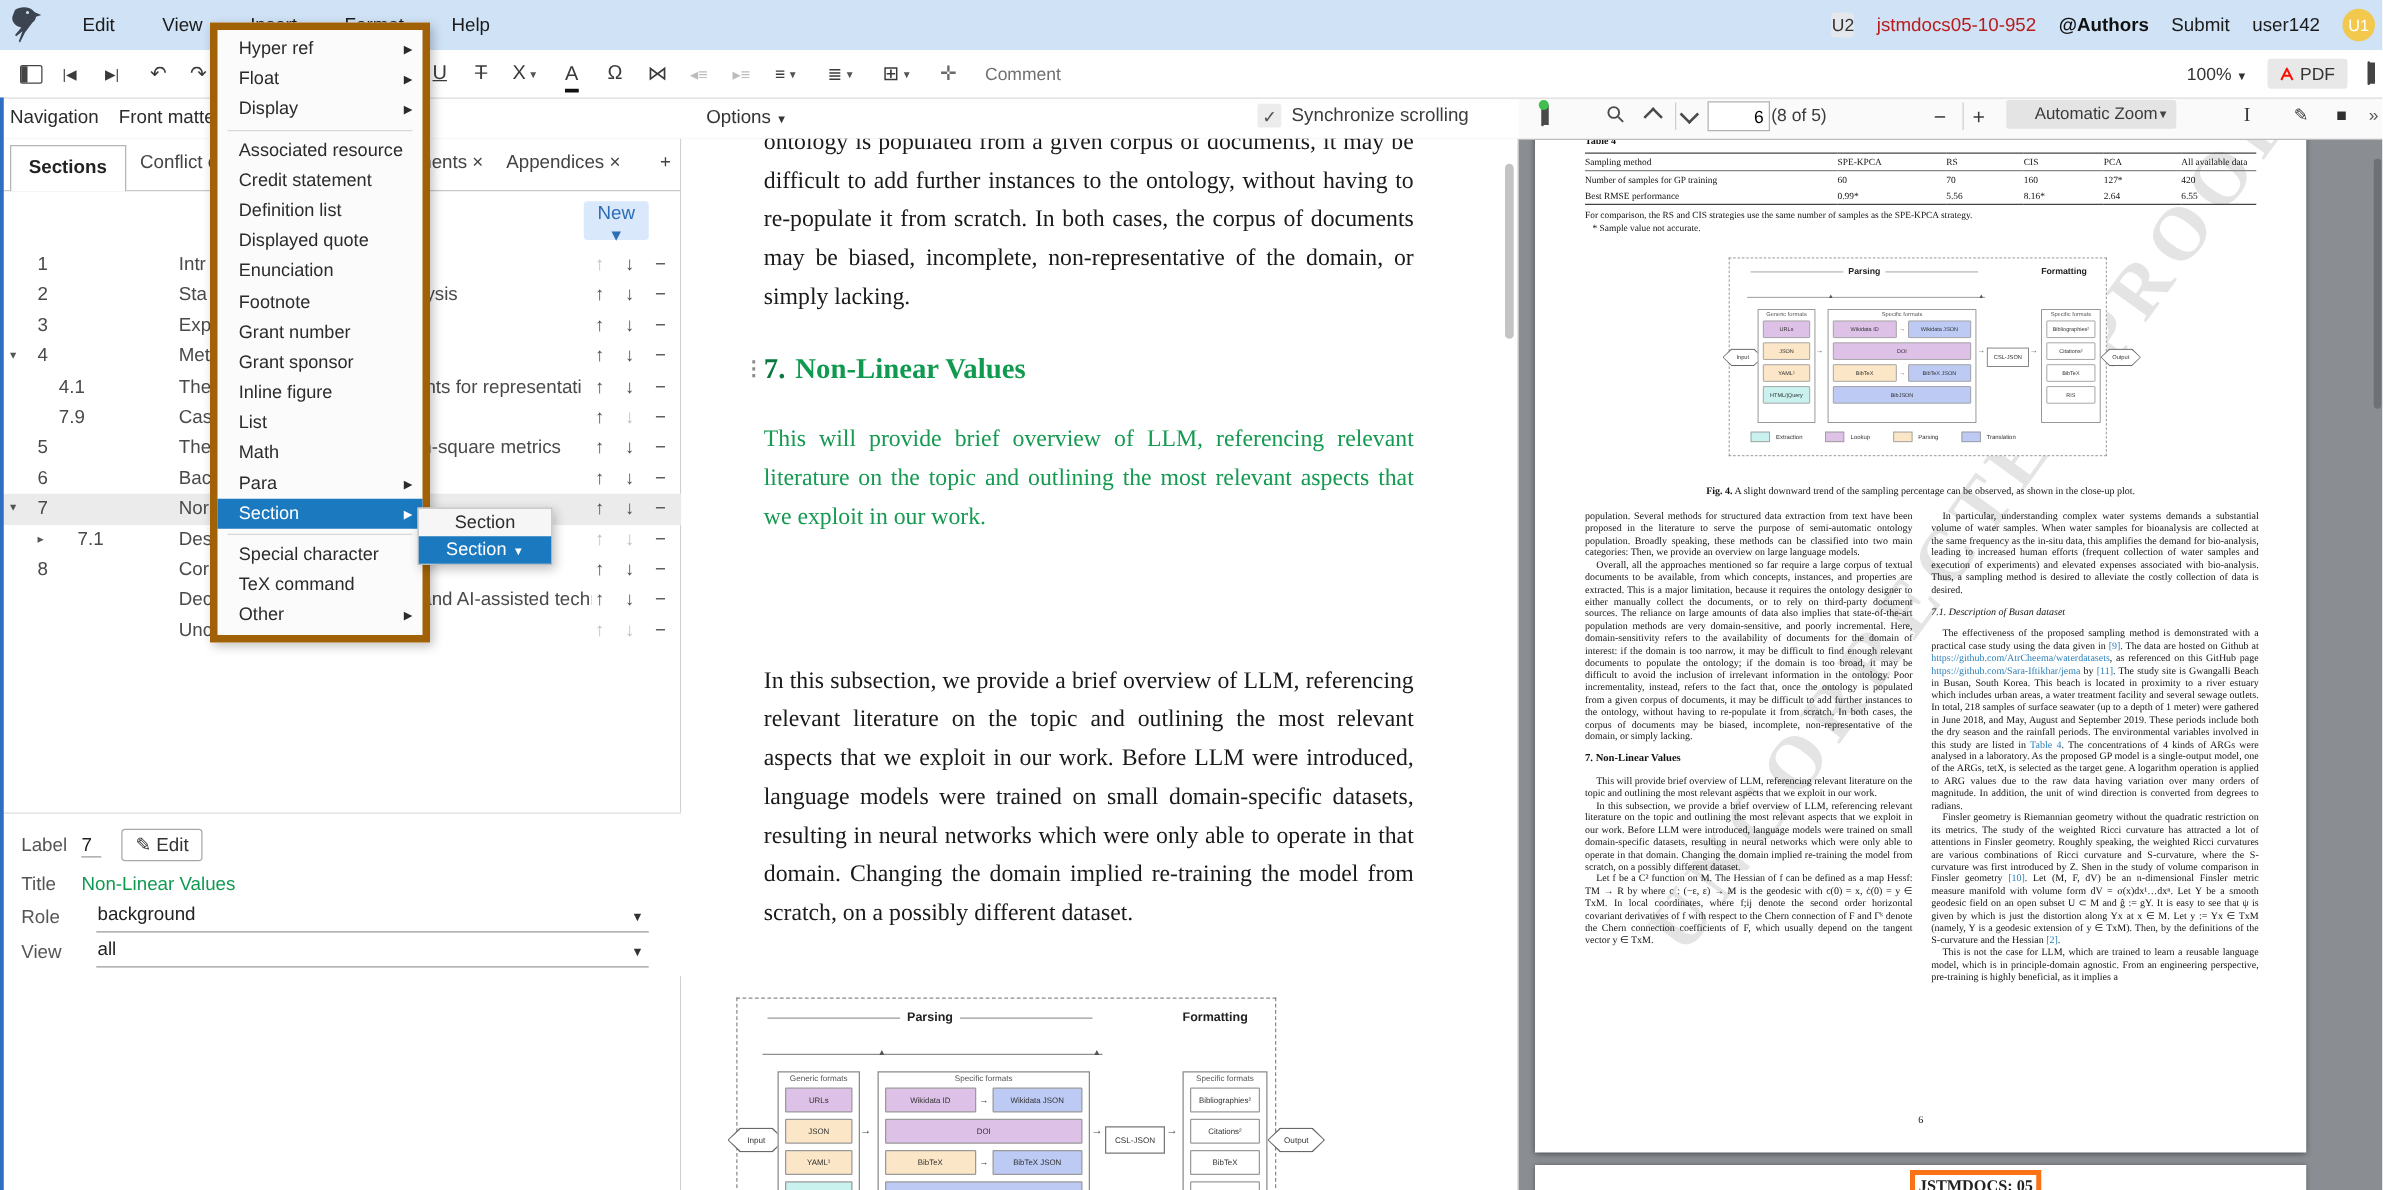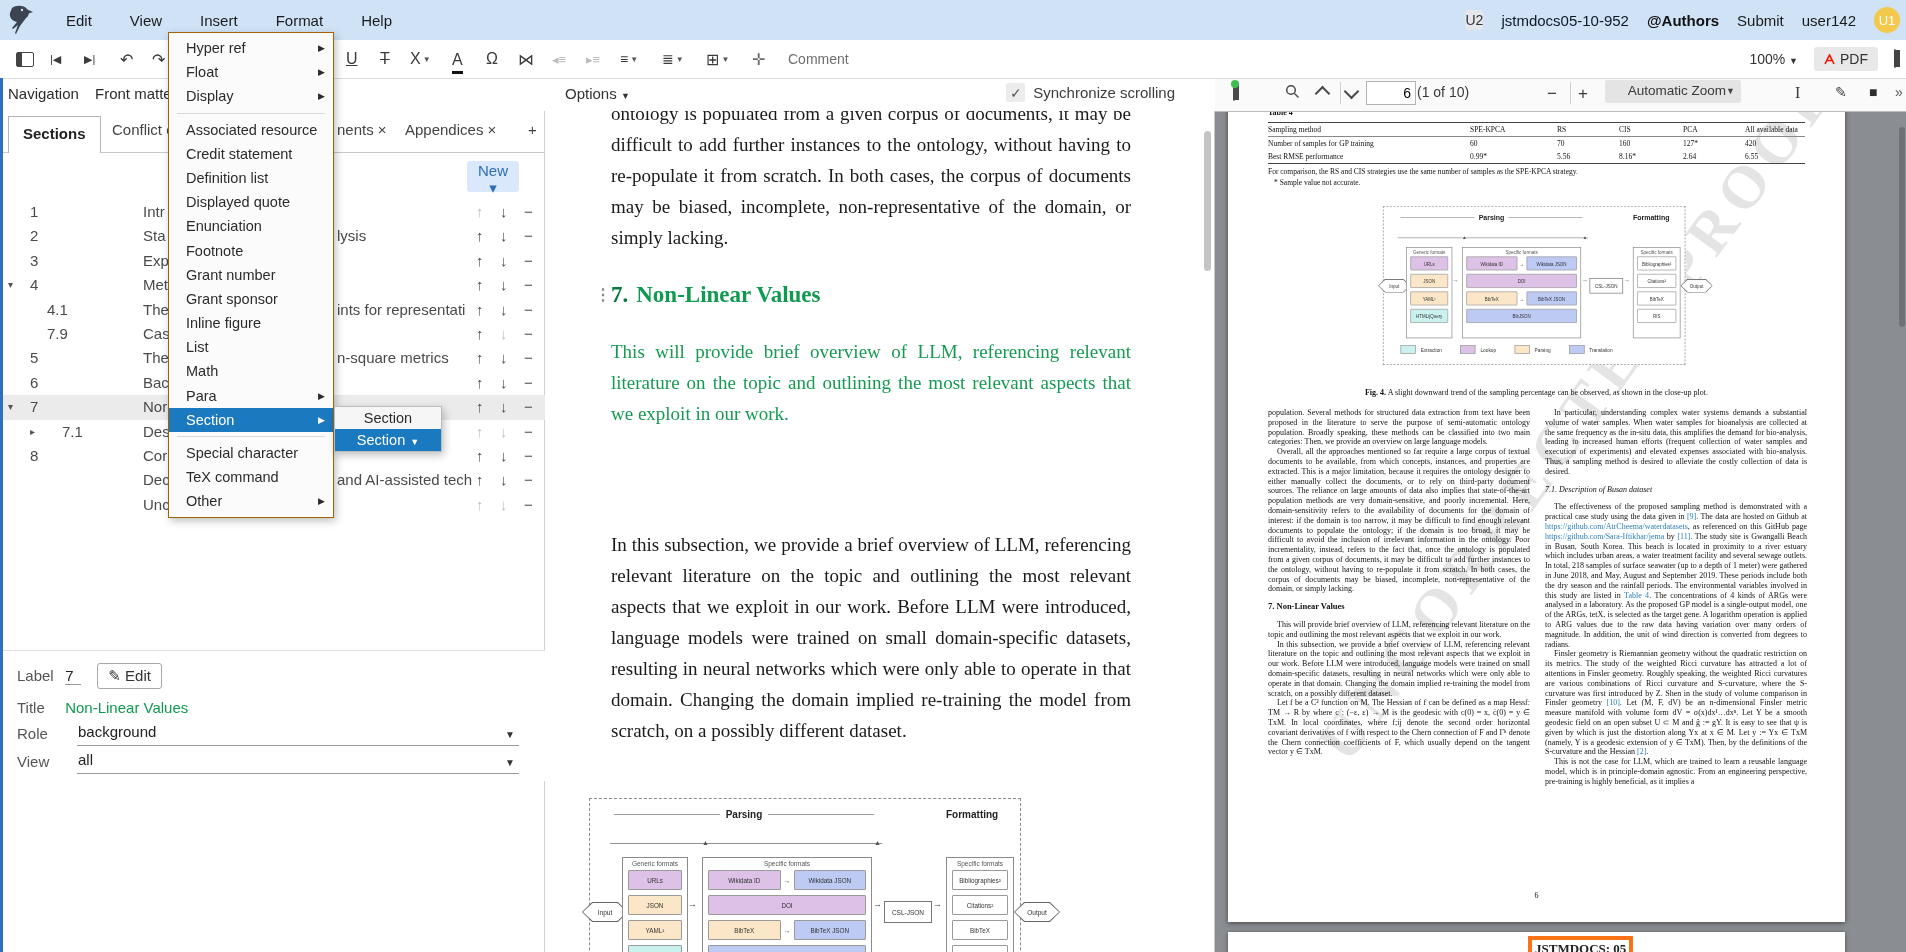--- a/index.html
+++ b/index.html
@@ -12,7 +12,7 @@
   .mtop{font-size:15px;color:#1b1b1b;padding:0 12px;margin-right:14px;cursor:default;}
   #mb-right{margin-left:auto;display:flex;align-items:center;gap:18px;padding-right:6px;}
   .badge-sq{background:#e4e8ec;border-radius:3px;padding:2px 0;font-size:14px;color:#333;}
-  .docname{font-size:15px;color:#0f172a;}
+  .docname{font-size:15px;color:#b91c1c;}
   .authors{font-size:15px;font-weight:bold;color:#111;}
   .submit{font-size:15px;color:#1b1b1b;}
   .uname{font-size:15px;color:#1b1b1b;}

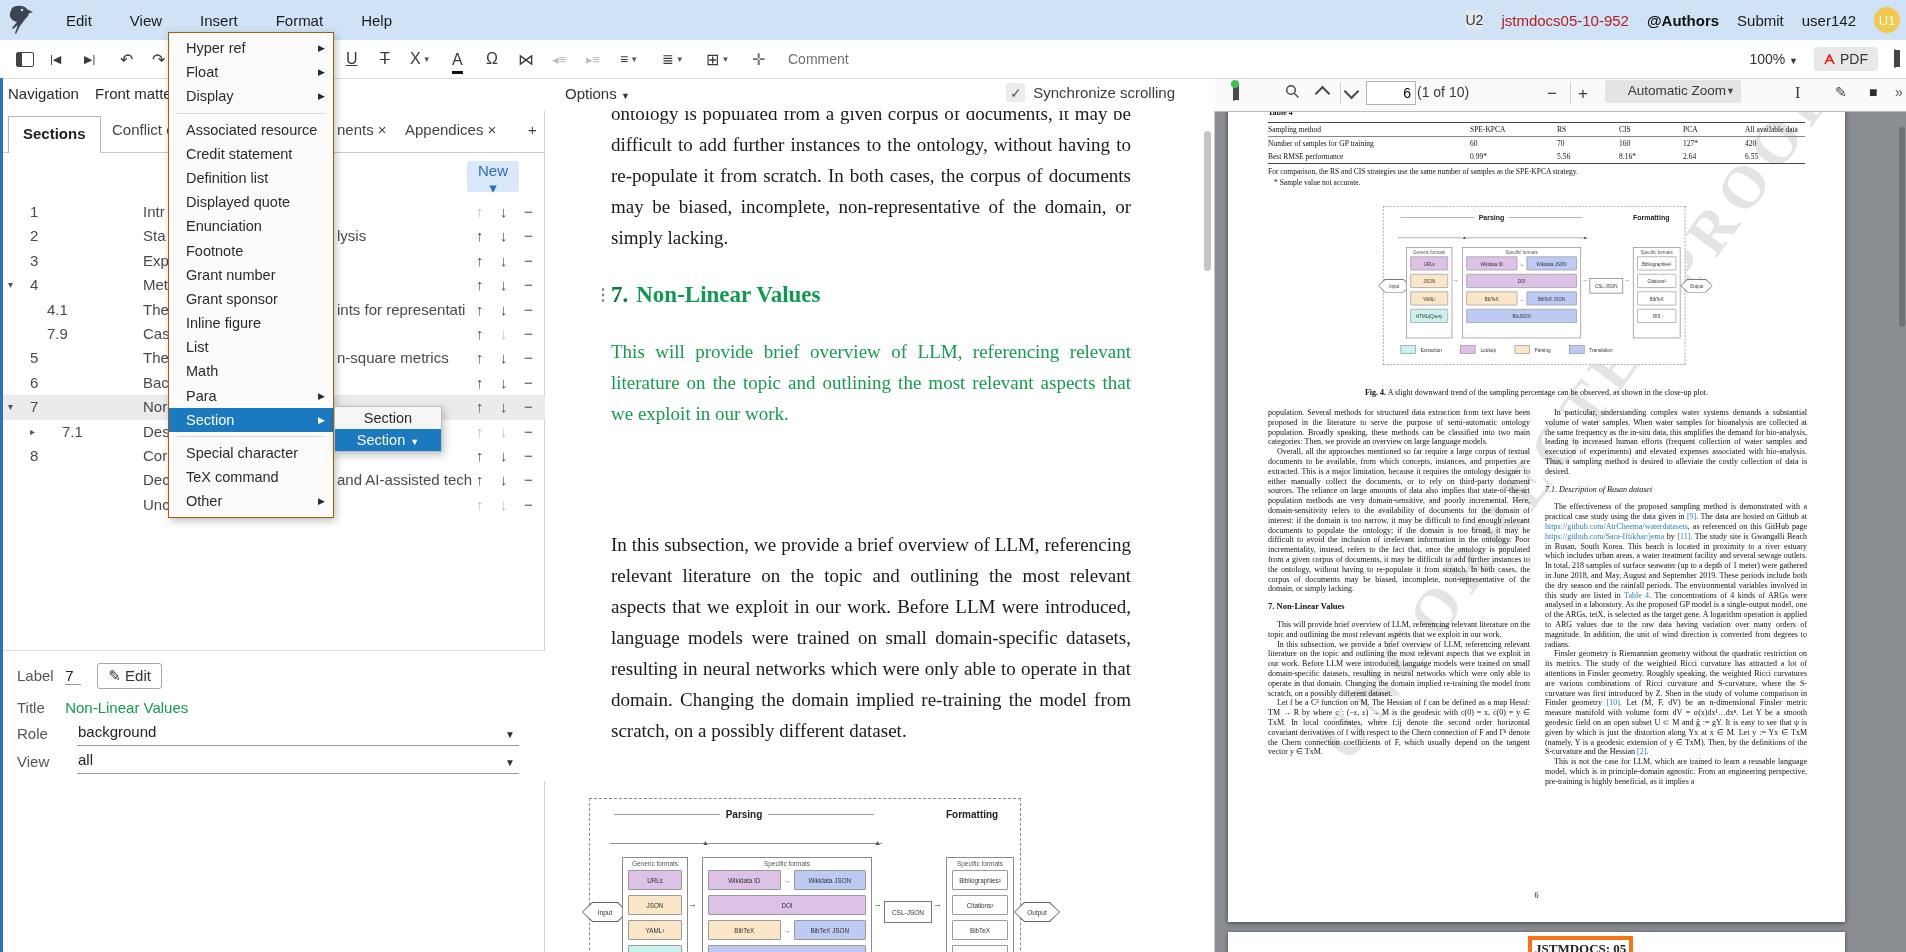--- a/index.html
+++ b/index.html
@@ -139,8 +139,8 @@
            padding:1px 3px;font-family:"Liberation Serif",serif;}
   #pdf-scroll{position:absolute;right:1px;top:15px;width:6px;height:200px;background:#6e7control;background:#6e7276;border-radius:3px;}
   
-  #insert-menu{position:absolute;left:168px;top:32px;width:164px;background:#fbfbfb;
-               border:1px solid #a16207;box-shadow:2px 3px 8px rgba(0,0,0,.25);z-index:50;padding:3px 0;}
+  #insert-menu{position:absolute;left:168px;top:18px;width:164px;background:#fbfbfb;
+               border:6px solid #a16207;box-shadow:2px 3px 8px rgba(0,0,0,.25);z-index:50;padding:3px 0;}
   .mi{position:relative;height:24.2px;line-height:24.2px;font-size:14.5px;color:#2b2b2b;padding-left:17px;}
   .mi .sub{position:absolute;right:8px;font-size:9px;top:0;}
   .mi.hl{background:#1b79c0;color:#fff;}

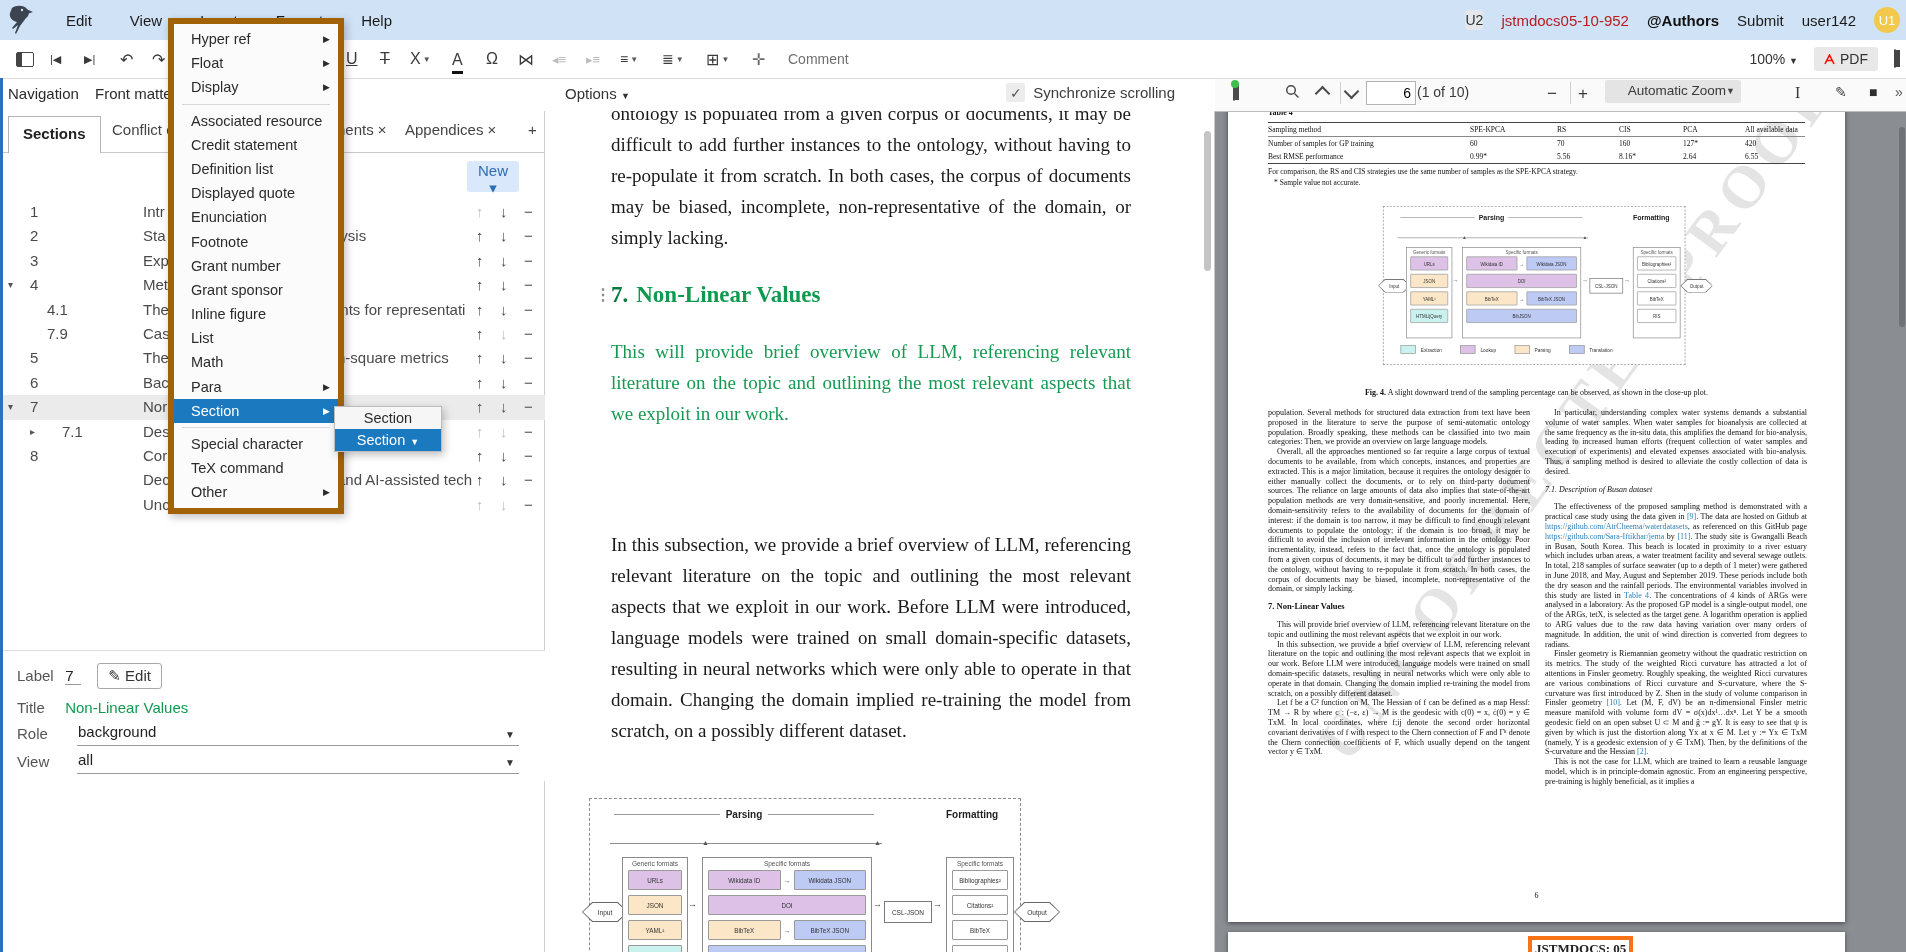--- a/index.html
+++ b/index.html
@@ -266,7 +266,7 @@
     <span class="vdiv" style="left:125px;"></span>
     <span class="ptb" style="left:131px;"><span class="chev down"></span></span>
     <input id="page-input" value="6" style="">
-    <span class="ptb" style="left:202px;">(1 of 10)</span>
+    <span class="ptb" style="left:202px;">(8 of 5)</span>
     <span class="ptb" style="left:332px;font-size:17px;">−</span>
     <span class="vdiv" style="left:355px;"></span>
     <span class="ptb" style="left:363px;font-size:17px;">+</span>

